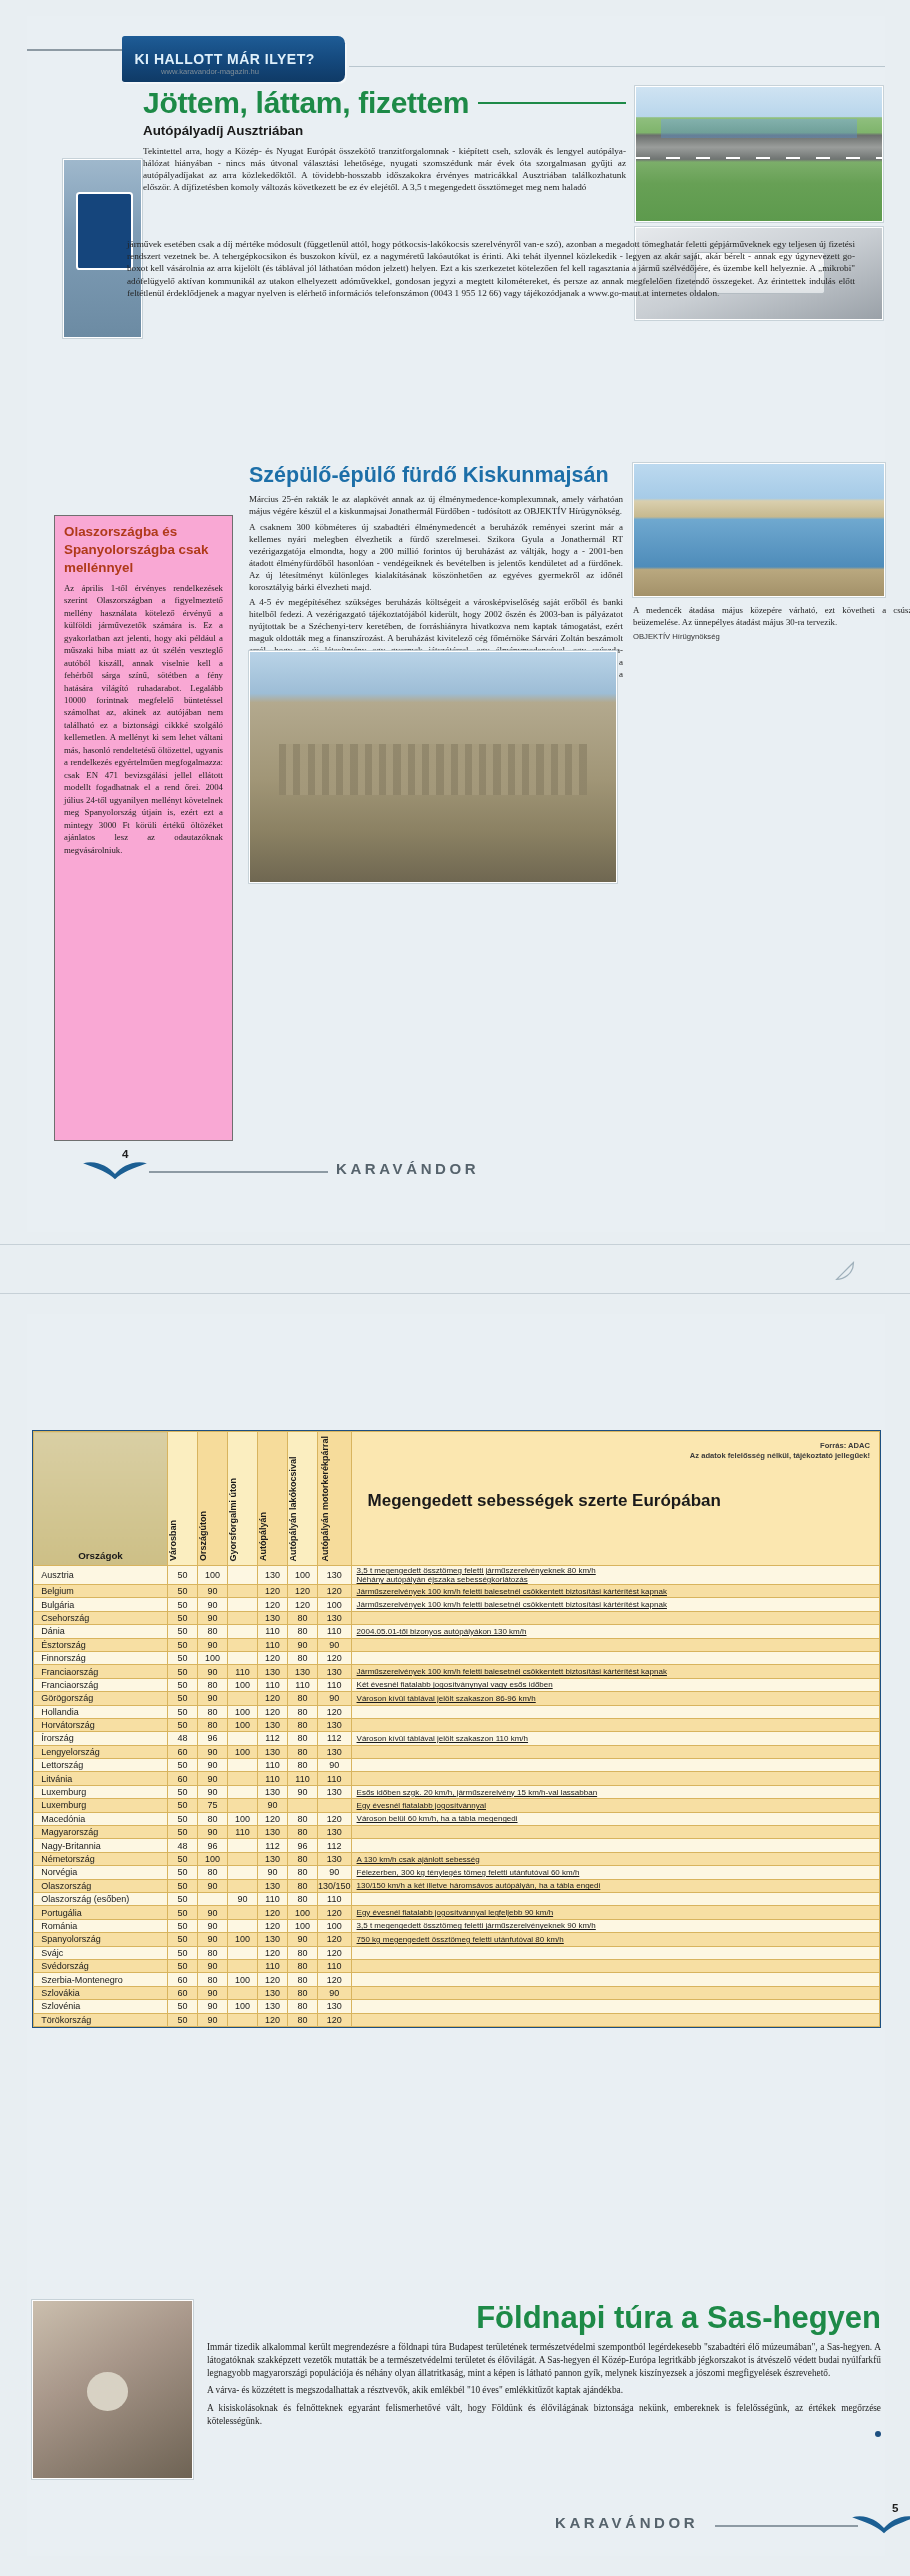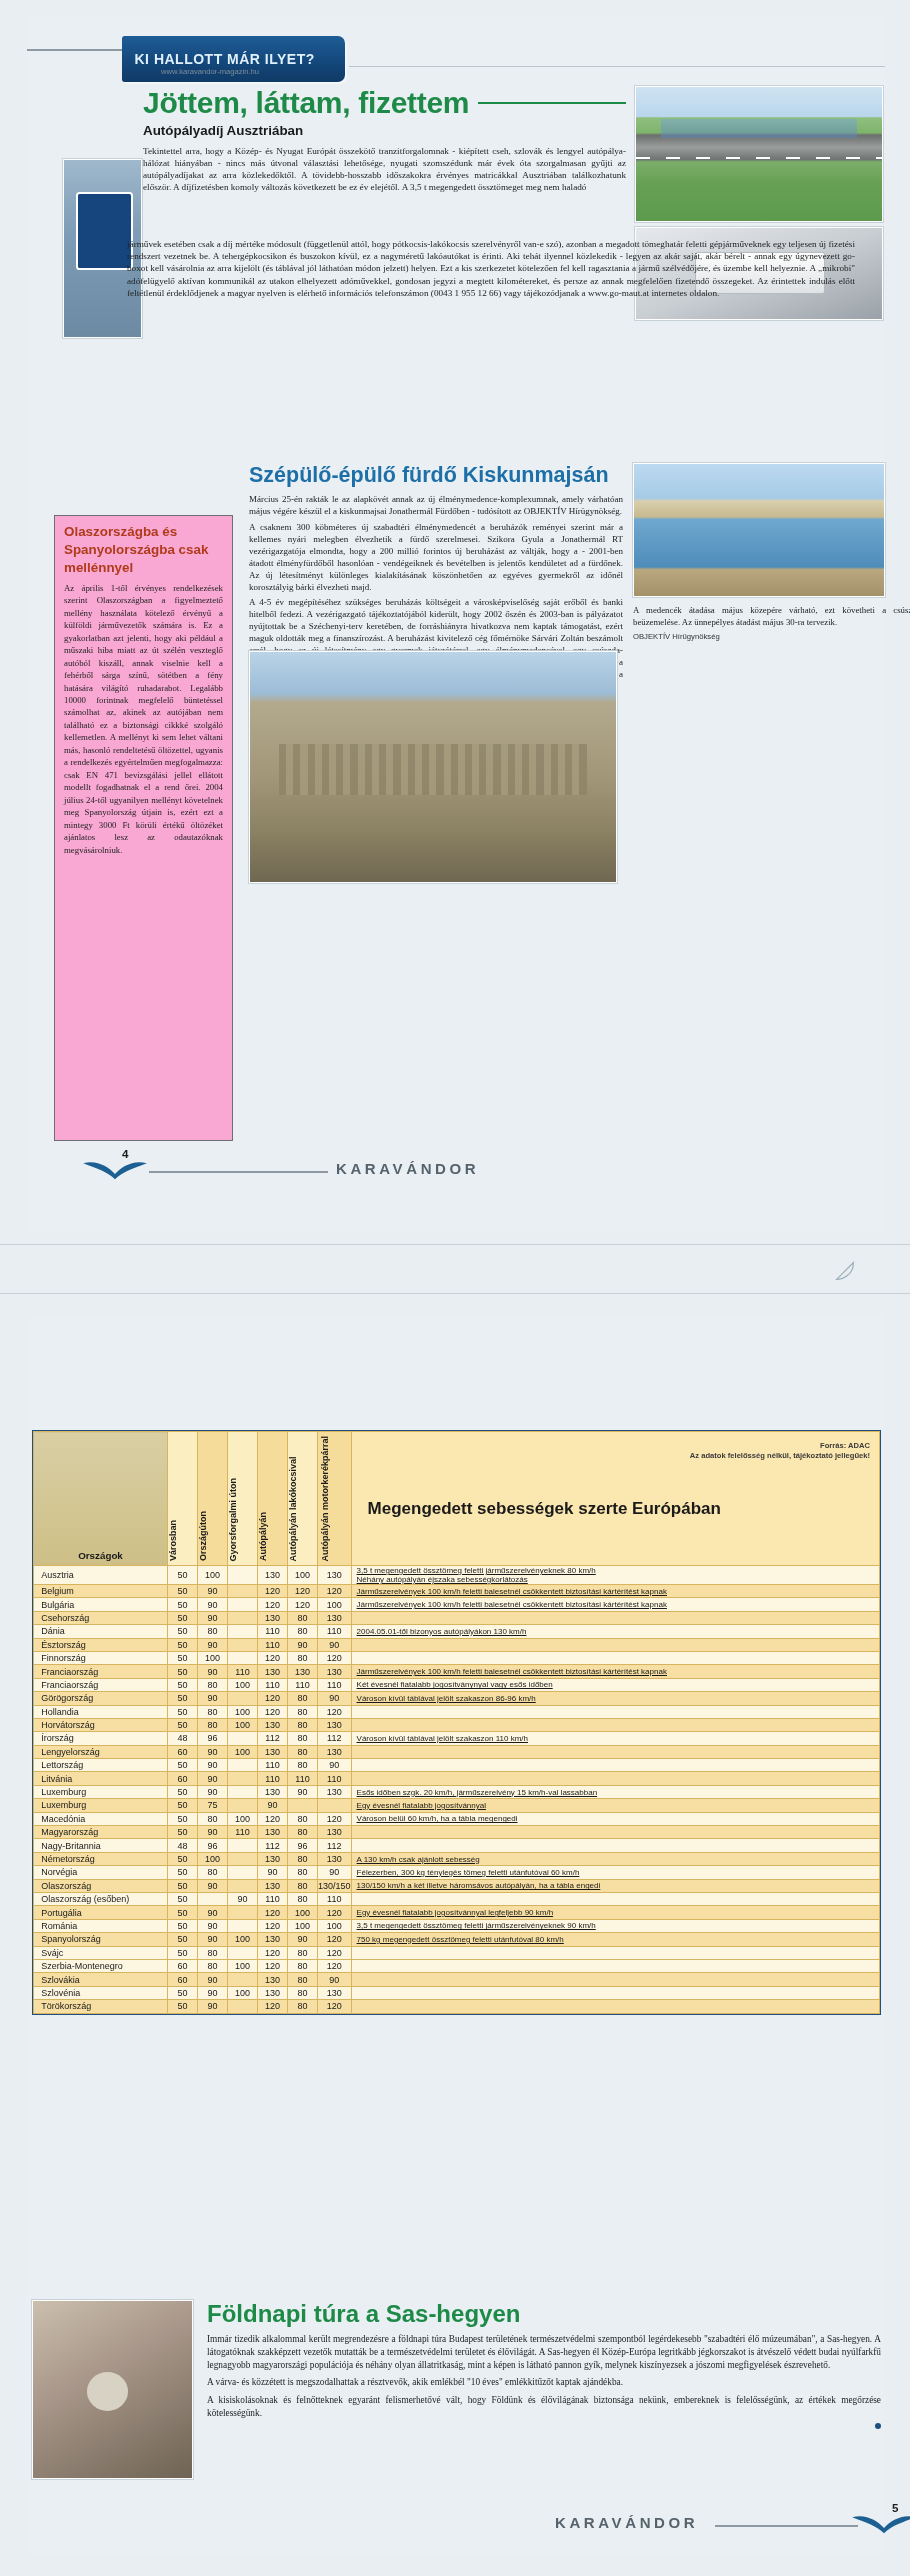--- a/index.html
+++ b/index.html
@@ -178,7 +178,7 @@
   .th-note .src { position:absolute; right:9px; top:9px; text-align:right; font-size:7.6px; color:#3b3b3b; line-height:1.35; }
   .th-note .big {
     position:absolute; left:16px; top:59px;
-    font-weight:bold; font-size:17px; color:#1a1a1a;margin-top:8px;
+    font-weight:bold; font-size:17px; color:#1a1a1a;
   }
 
   tr.r td { font-size:9px; color:#1a1a1a; height:13.4px; }

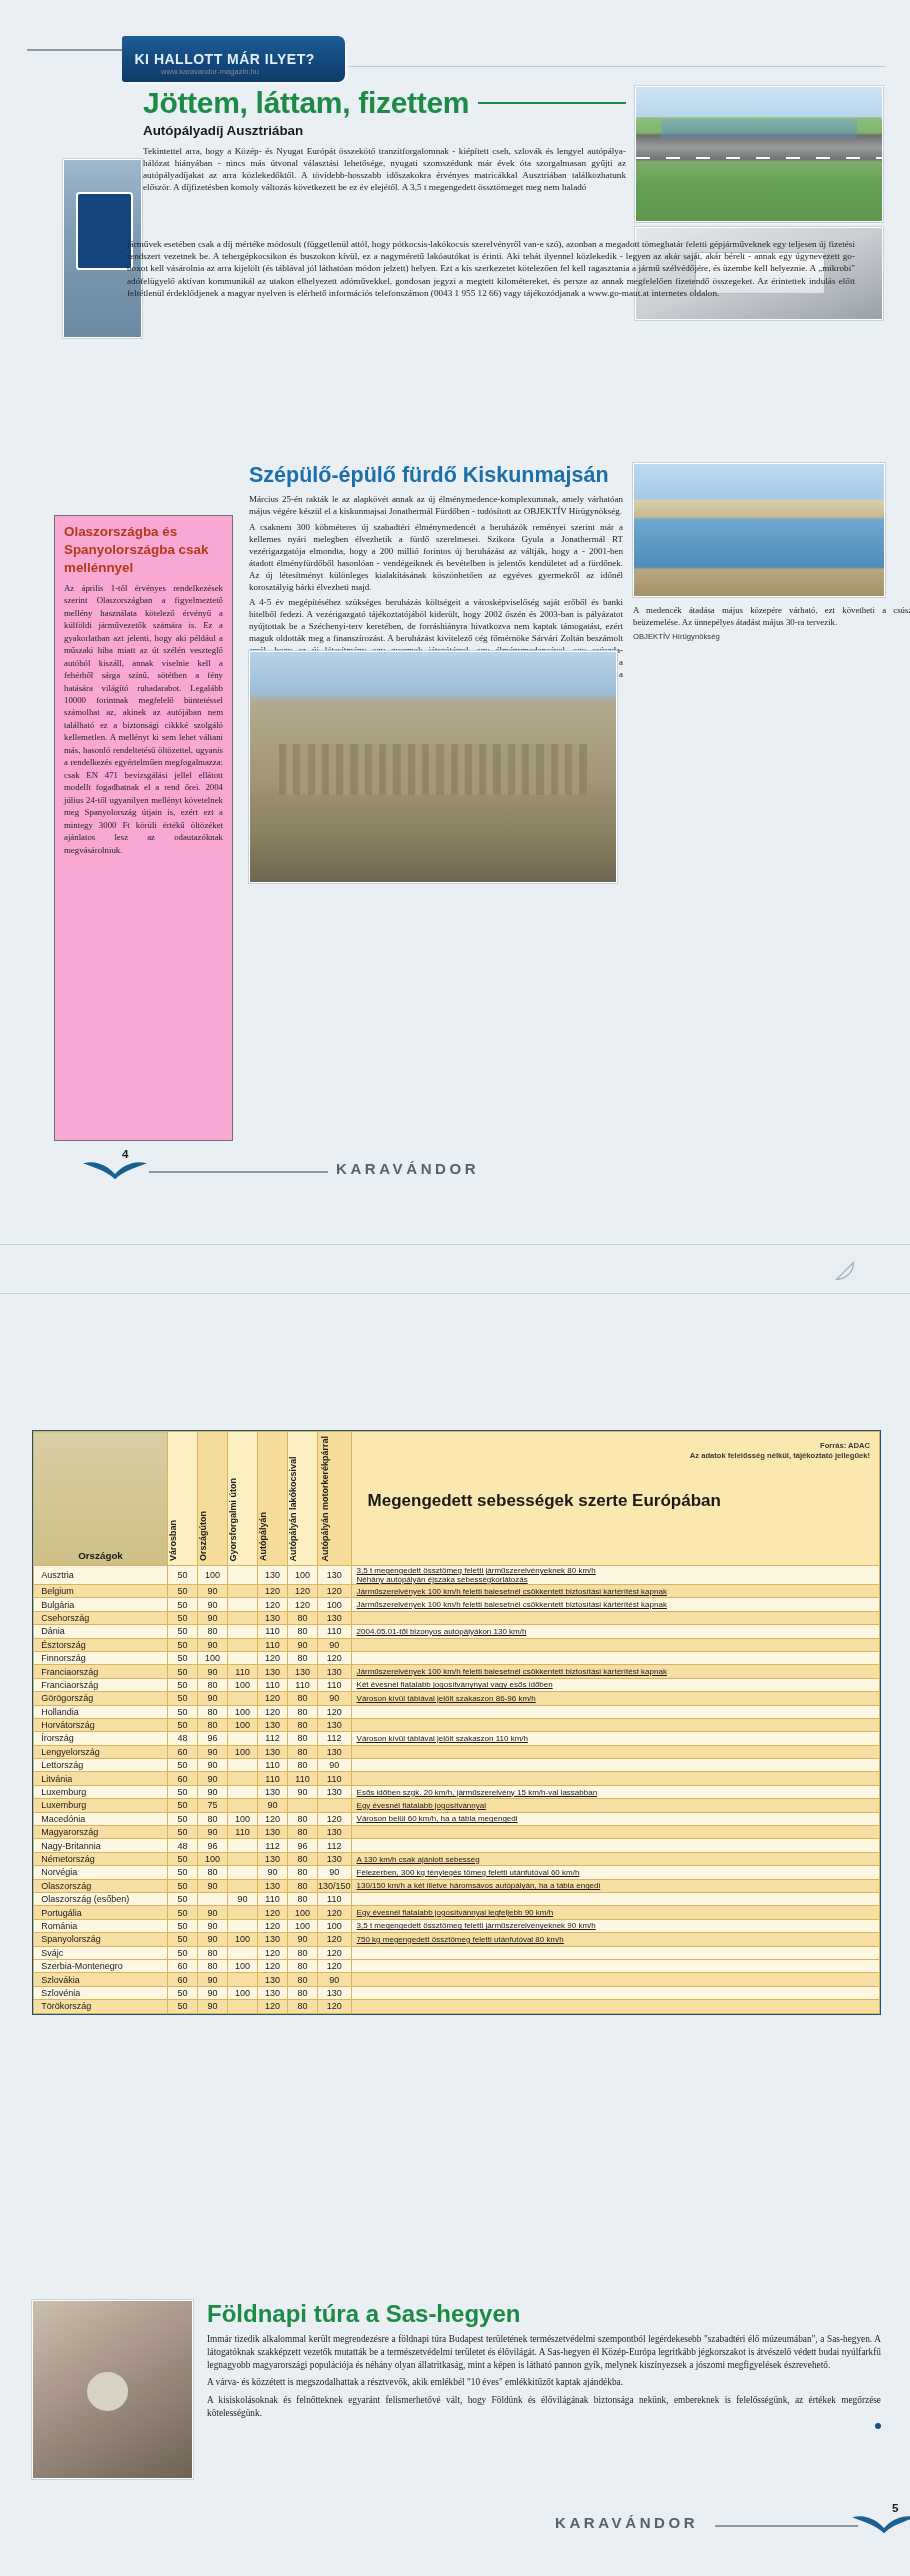--- a/index.html
+++ b/index.html
@@ -621,6 +621,16 @@
             <td class="c">120</td>
             <td class="note"></td>
           </tr>
+          <tr class="r even">
+            <td class="n">Svédország</td>
+            <td class="c">50</td>
+            <td class="c">90</td>
+            <td class="c"></td>
+            <td class="c">110</td>
+            <td class="c">80</td>
+            <td class="c">110</td>
+            <td class="note"></td>
+          </tr>
           <tr class="r odd">
             <td class="n">Szerbia-Montenegro</td>
             <td class="c">60</td>

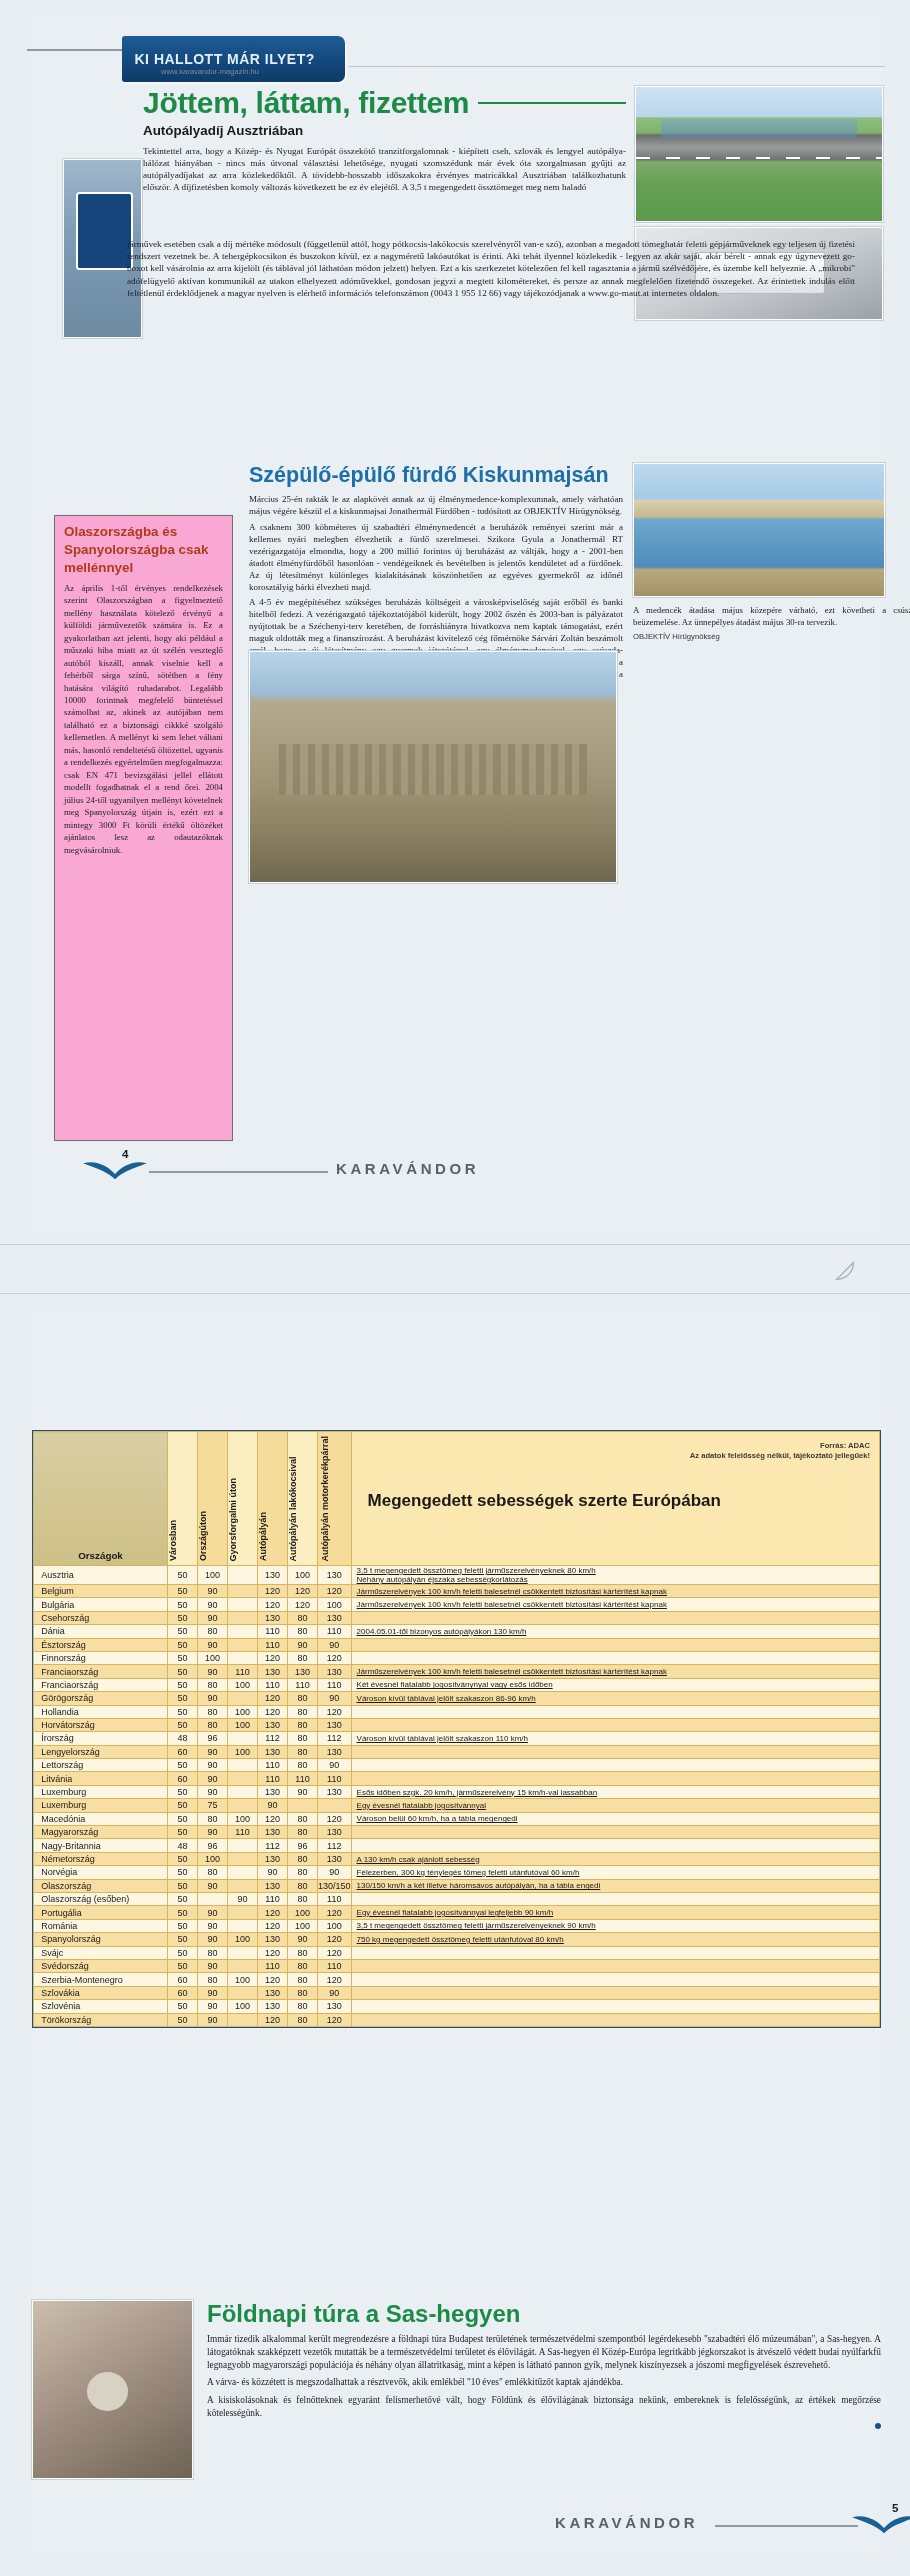--- a/index.html
+++ b/index.html
@@ -202,7 +202,7 @@
   .a3-right { position:absolute; left:175px; top:0; width:674px; }
   .a3-title {
     font-family:"Liberation Sans", sans-serif; font-weight:bold;
-    font-size:24px; color:#1d8a47;
+    font-size:31px; color:#1d8a47;text-align:right;
   }
   .a3-body { margin-top:5.4px; font-size:9.3px; line-height:1.38; color:#232323; text-align:justify; }
   .a3-body p { margin:0 0 4.5px 0; }

